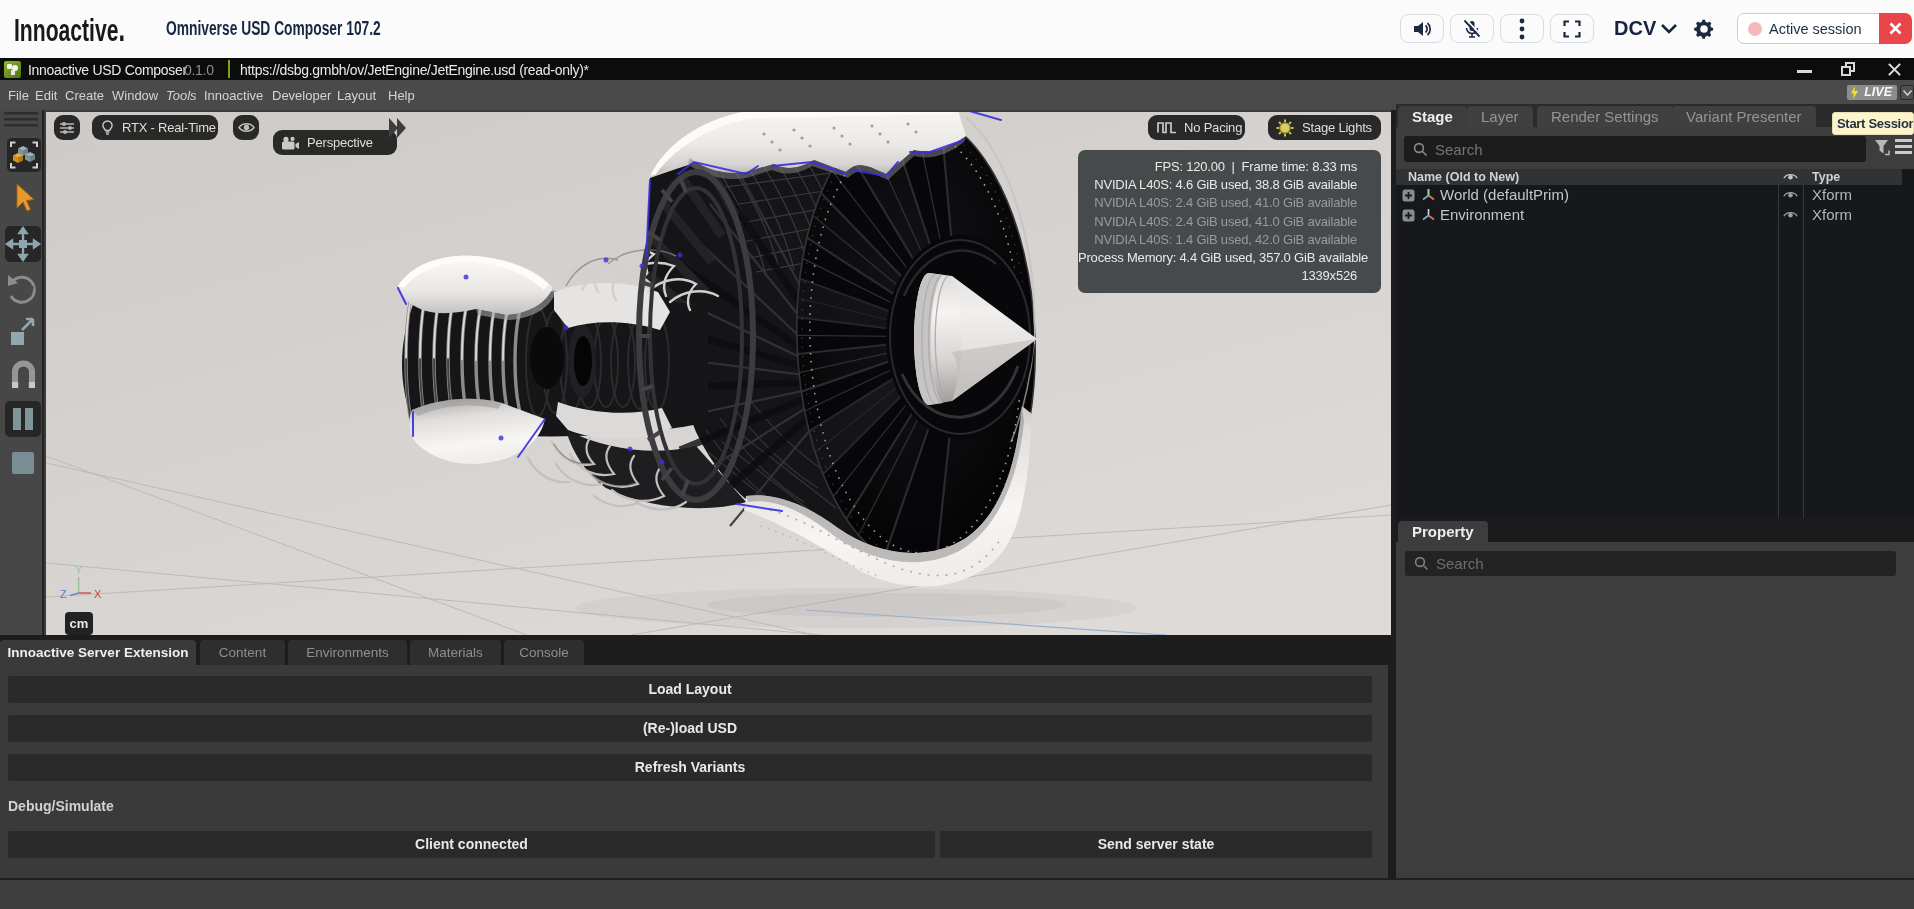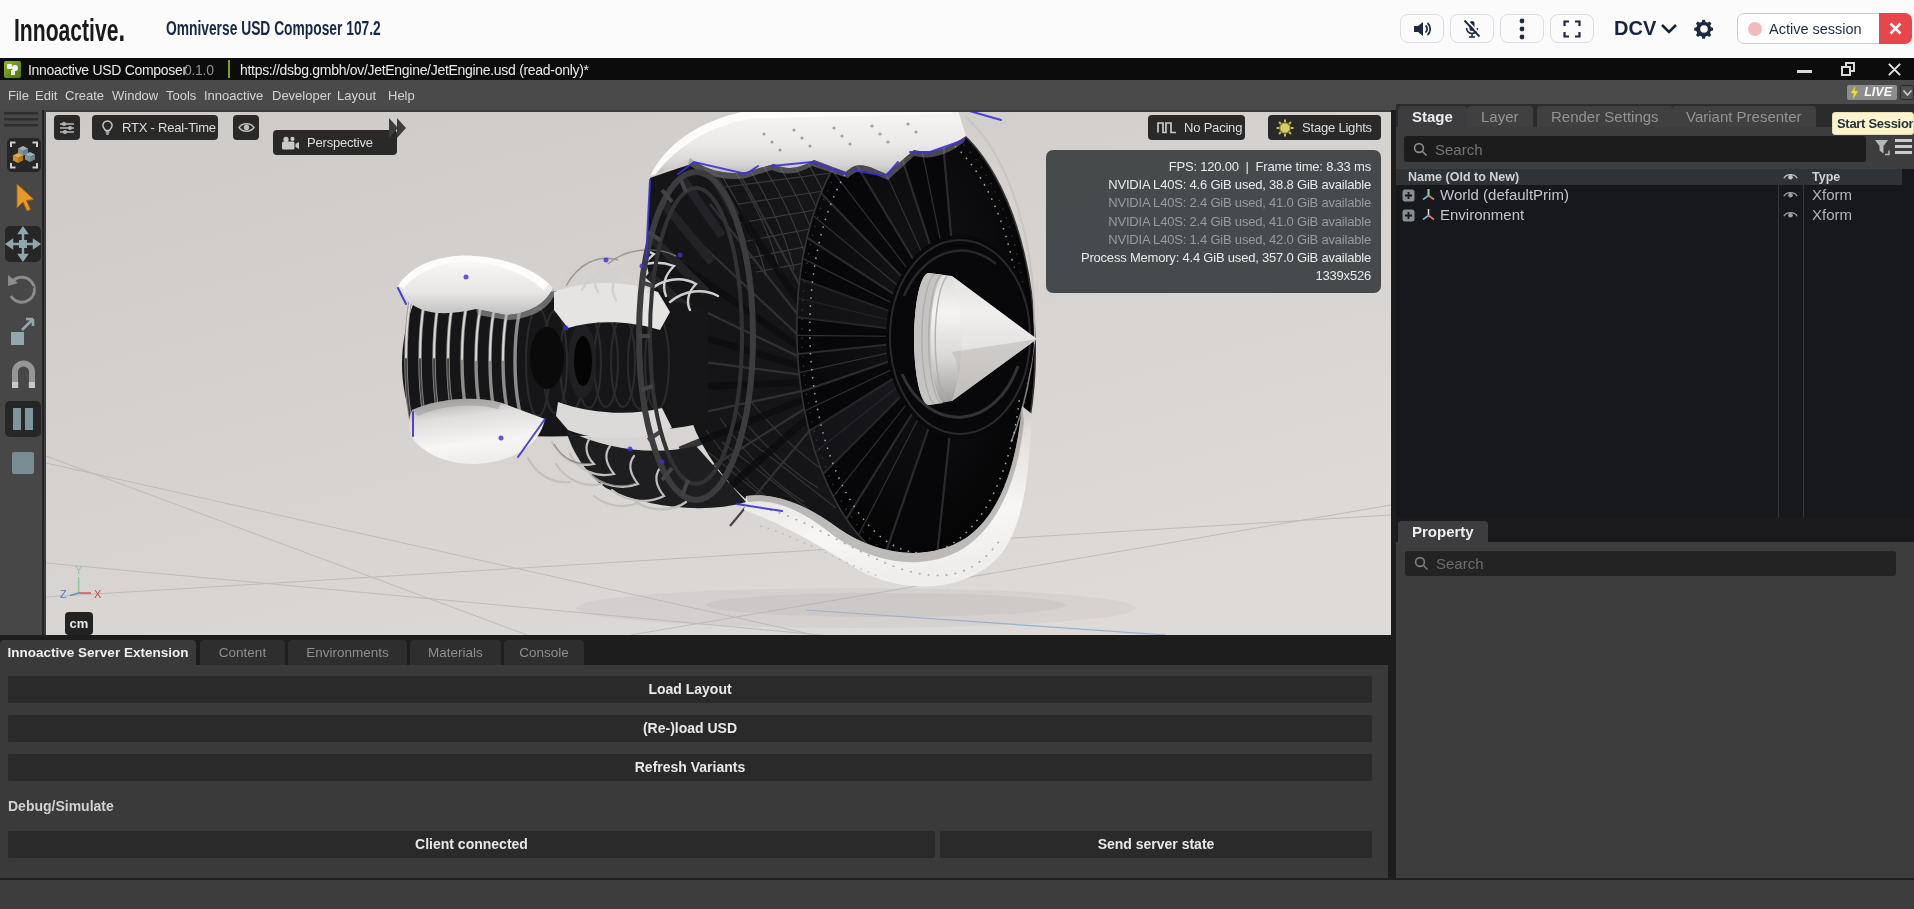--- a/index.html
+++ b/index.html
@@ -139,7 +139,7 @@
     <span class="menuitem" style="left:35px;">Edit</span>
     <span class="menuitem" style="left:65px;">Create</span>
     <span class="menuitem" style="left:112px;">Window</span>
-    <span class="menuitem" style="left:166px;">Tools</span>
+    <span class="menuitem" style="left:166px;font-style:italic;">Tools</span>
     <span class="menuitem" style="left:204px;">Innoactive</span>
     <span class="menuitem" style="left:272px;">Developer</span>
     <span class="menuitem" style="left:337px;">Layout</span>

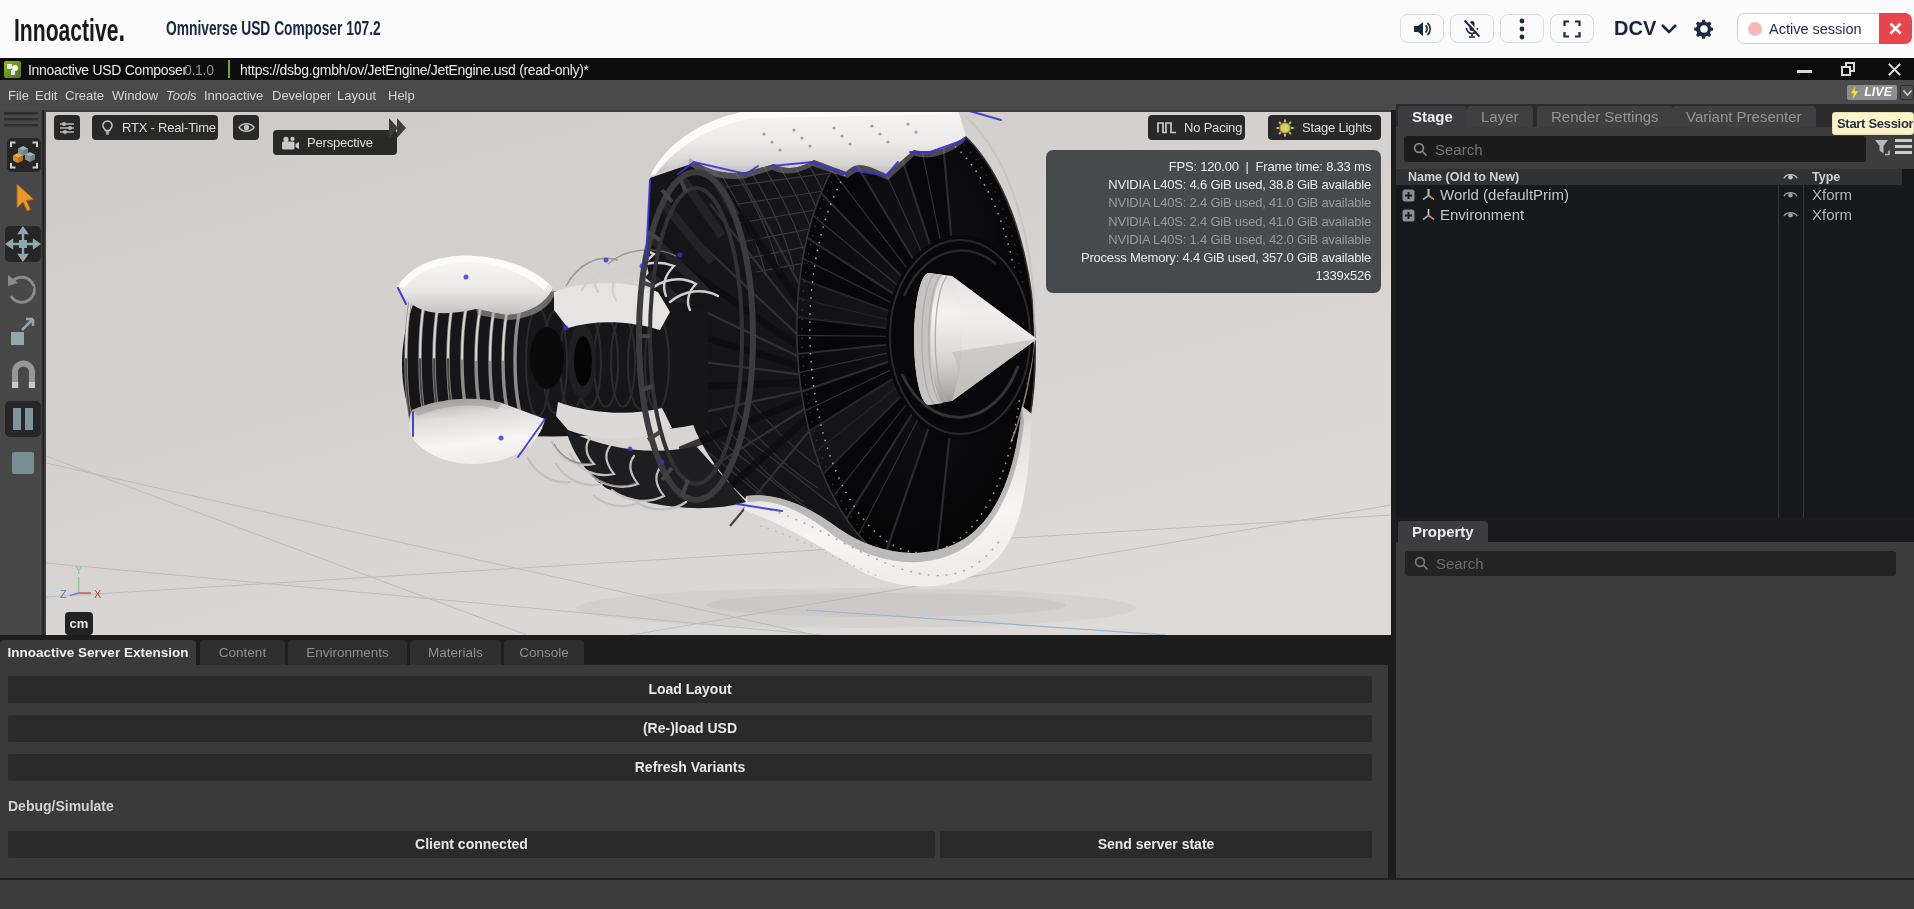--- a/index.html
+++ b/index.html
@@ -29,7 +29,7 @@
 
   
   #viewport { left:46px; top:112px; width:1345px; height:523px; background:linear-gradient(160deg,#cecbc9 0%,#d5d2d0 45%,#dcd9d7 100%); overflow:hidden; }
-  .pill { position:absolute; background:rgba(28,28,28,0.93); border-radius:4px; color:#dedede; font-size:13px; letter-spacing:-0.2px; display:flex; align-items:center; height:25px; white-space:nowrap; }
+  .pill { position:absolute; background:rgba(28,28,28,0.93); border-radius:9px; color:#dedede; font-size:13px; letter-spacing:-0.2px; display:flex; align-items:center; height:25px; white-space:nowrap; }
   #stats { position:absolute; right:10px; top:38px; width:335px; background:rgba(58,62,64,0.92); border-radius:7px; color:#e8eaea; font-size:13px; letter-spacing:-0.2px; text-align:right; padding:8px 10px 8px 0; line-height:18.2px; white-space:nowrap; }
   #stats .dim { color:#969c9e; }
   #cmbadge { position:absolute; left:19px; top:500px; width:28px; height:23px; background:#222; border-radius:4px; color:#e8e8e8; font-size:13px; font-weight:bold; text-align:center; line-height:23px; }

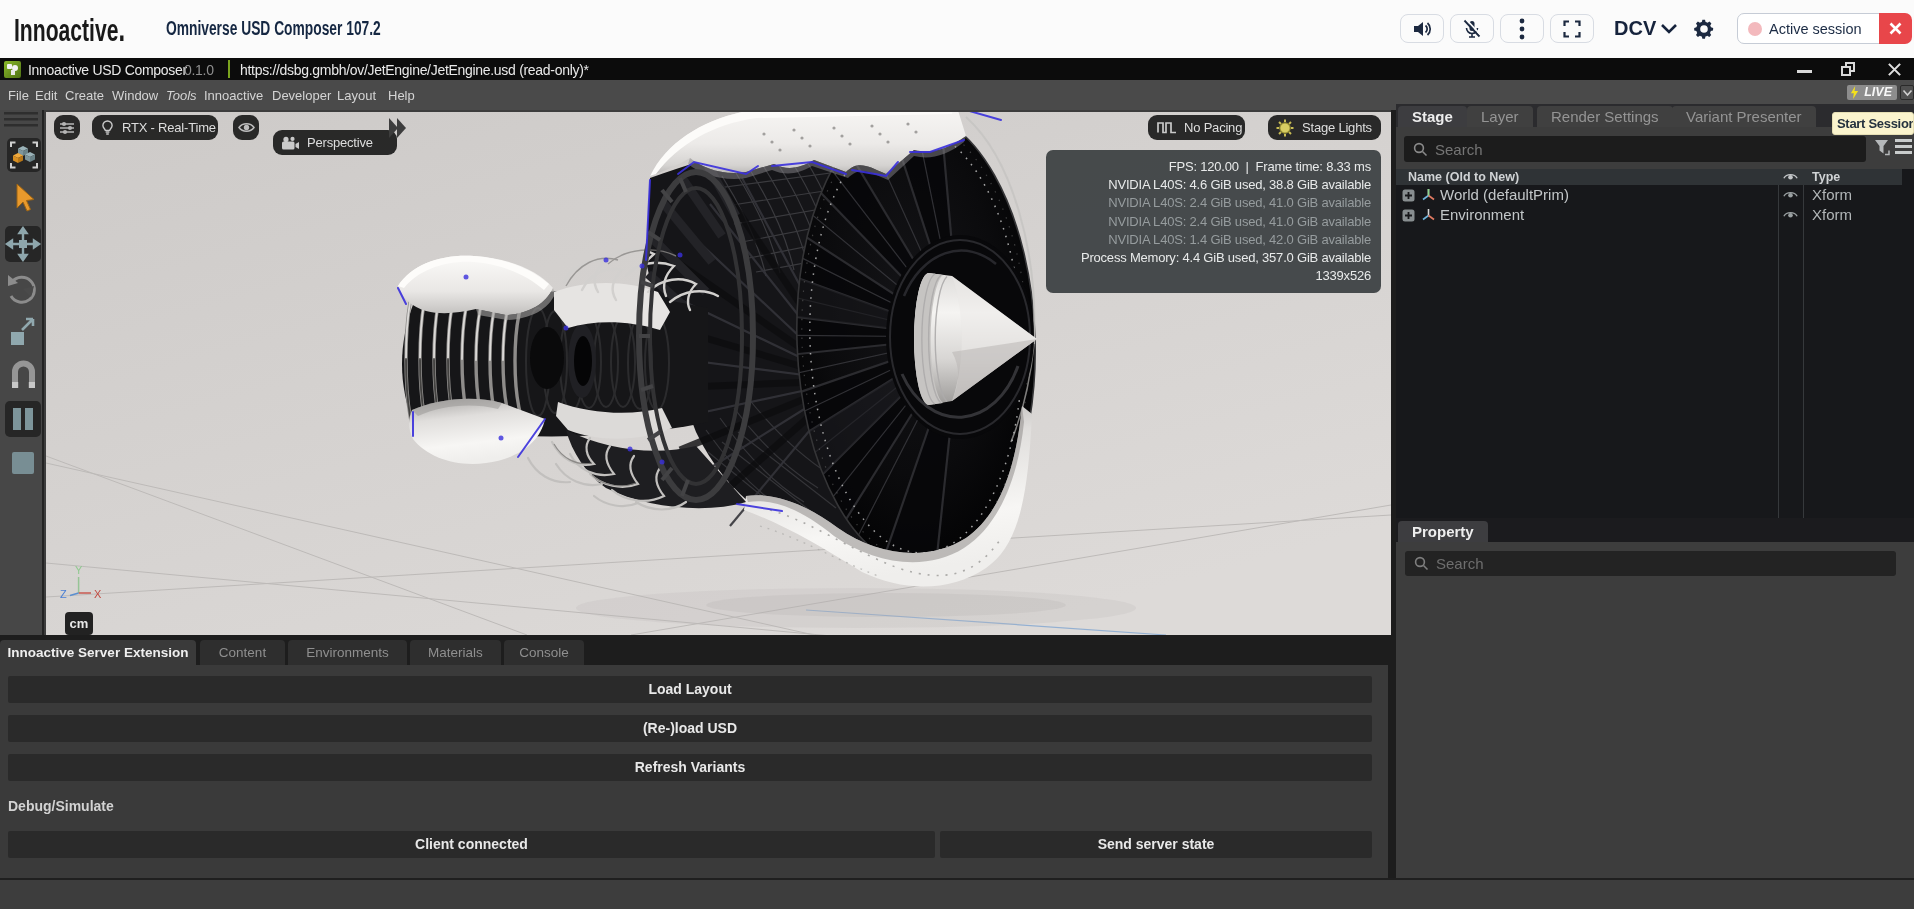--- a/index.html
+++ b/index.html
@@ -30,7 +30,7 @@
   
   #viewport { left:46px; top:112px; width:1345px; height:523px; background:linear-gradient(160deg,#cecbc9 0%,#d5d2d0 45%,#dcd9d7 100%); overflow:hidden; }
   .pill { position:absolute; background:rgba(28,28,28,0.93); border-radius:9px; color:#dedede; font-size:13px; letter-spacing:-0.2px; display:flex; align-items:center; height:25px; white-space:nowrap; }
-  #stats { position:absolute; right:10px; top:38px; width:335px; background:rgba(58,62,64,0.92); border-radius:7px; color:#e8eaea; font-size:13px; letter-spacing:-0.2px; text-align:right; padding:8px 10px 8px 0; line-height:18.2px; white-space:nowrap; }
+  #stats { position:absolute; right:10px; top:38px; width:303px; background:rgba(58,62,64,0.92); border-radius:7px; color:#e8eaea; font-size:13px; letter-spacing:-0.2px; text-align:right; padding:8px 24px 8px 0; line-height:18.2px; white-space:nowrap; }
   #stats .dim { color:#969c9e; }
   #cmbadge { position:absolute; left:19px; top:500px; width:28px; height:23px; background:#222; border-radius:4px; color:#e8e8e8; font-size:13px; font-weight:bold; text-align:center; line-height:23px; }
 

